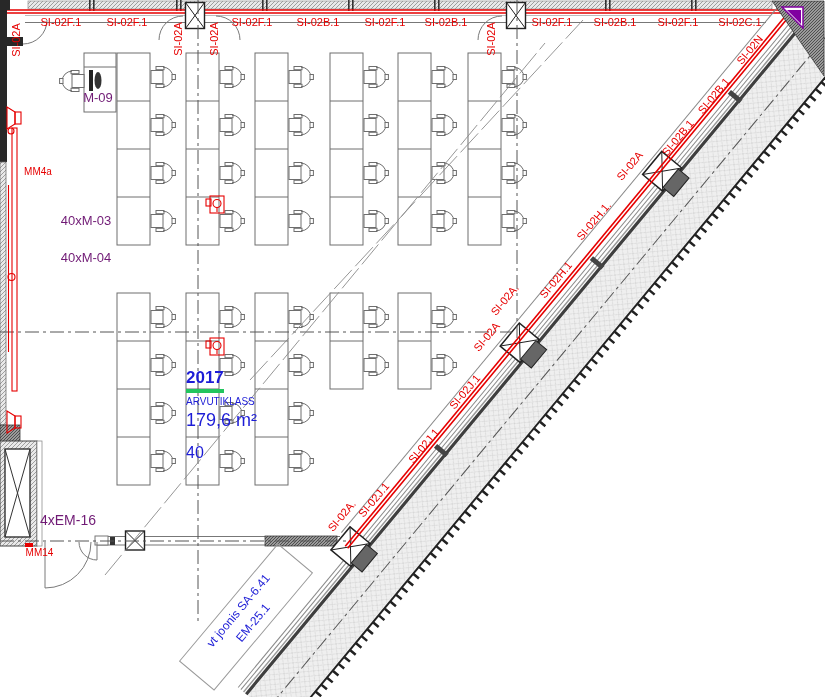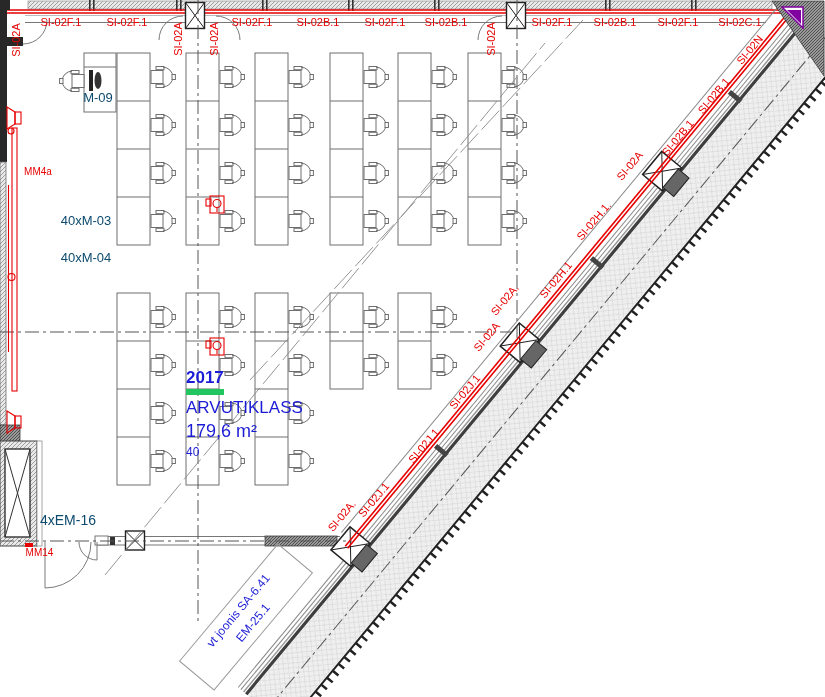--- a/index.html
+++ b/index.html
@@ -9,7 +9,7 @@
   .lbl{position:absolute;white-space:nowrap;transform:translate(-50%,-50%);line-height:1;}
   .red{color:#e60000;font-size:11px;}
   .redsm{color:#e60000;font-size:10px;}
-  .blue{color:#0c4a6e;font-size:13px;}
+  .blue{color:#701a75;font-size:13px;}
   .rot90{transform:translate(-50%,-50%) rotate(-90deg);}
   .rot50{transform:translate(-50%,-50%) rotate(-50deg);}
   #room-label{position:absolute;left:186px;top:368px;color:#1c1cd6;}

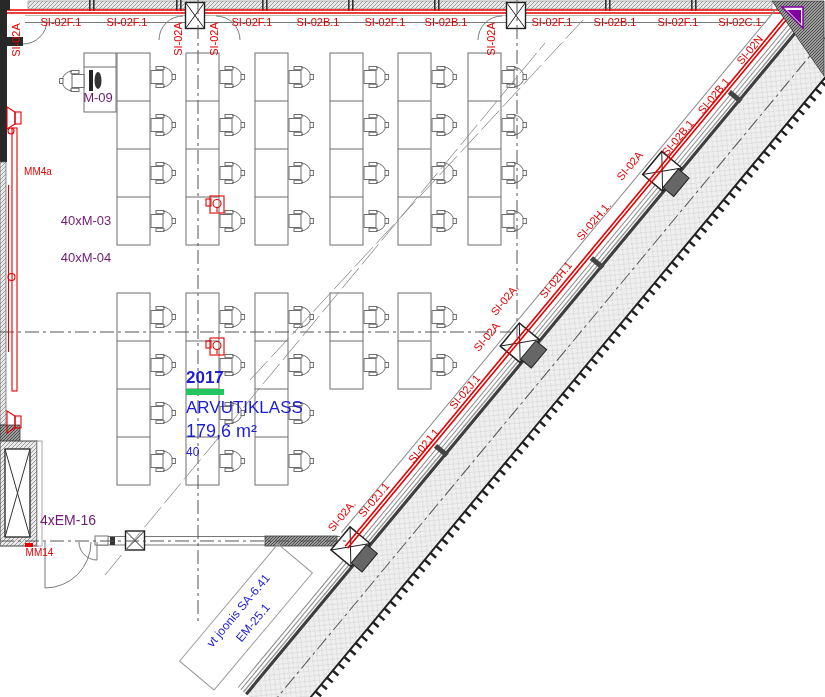--- a/index.html
+++ b/index.html
@@ -13,7 +13,7 @@
   .rot90{transform:translate(-50%,-50%) rotate(-90deg);}
   .rot50{transform:translate(-50%,-50%) rotate(-50deg);}
   #room-label{position:absolute;left:186px;top:368px;color:#1c1cd6;}
-  #room-label .num{font-size:17px;font-weight:bold;display:table;border-bottom:6px solid #22c55e;padding-bottom:1px;margin-bottom:3px;}
+  #room-label .num{font-size:17px;font-weight:bold;display:table;border-bottom:4px solid #22c55e;padding-bottom:1px;margin-bottom:3px;}
   #room-label .nm{font-size:17px;margin-top:2px;}
   #room-label .ar{font-size:18px;margin-top:3px;}
   #room-label .cp{font-size:12px;margin-top:3px;}

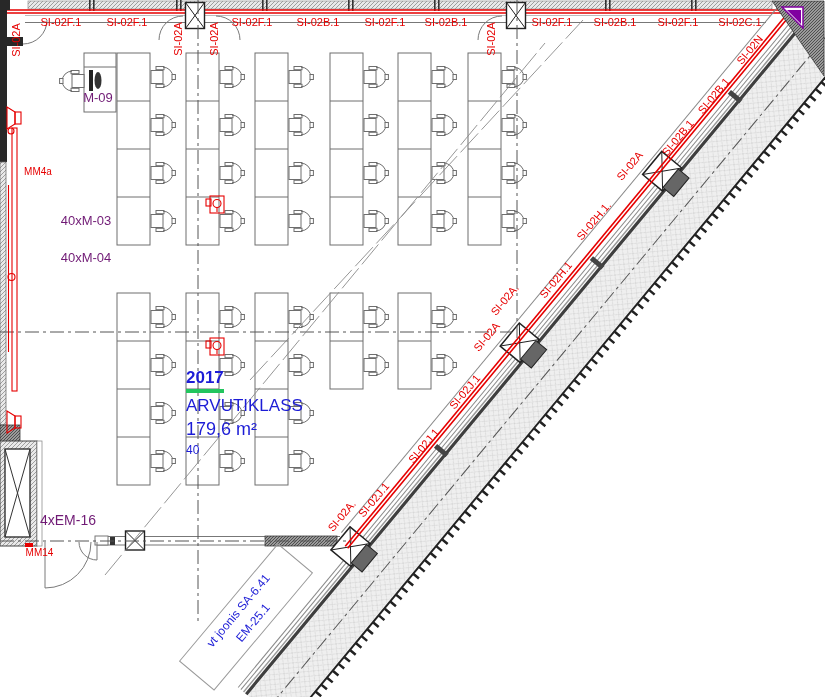--- a/index.html
+++ b/index.html
@@ -14,7 +14,7 @@
   .rot50{transform:translate(-50%,-50%) rotate(-50deg);}
   #room-label{position:absolute;left:186px;top:368px;color:#1c1cd6;}
   #room-label .num{font-size:17px;font-weight:bold;display:table;border-bottom:4px solid #22c55e;padding-bottom:1px;margin-bottom:3px;}
-  #room-label .nm{font-size:17px;margin-top:2px;}
+  #room-label .nm{font-size:10px;margin-top:2px;}
   #room-label .ar{font-size:18px;margin-top:3px;}
   #room-label .cp{font-size:12px;margin-top:3px;}
   #note-box{position:absolute;left:246px;top:617px;width:152px;height:44px;

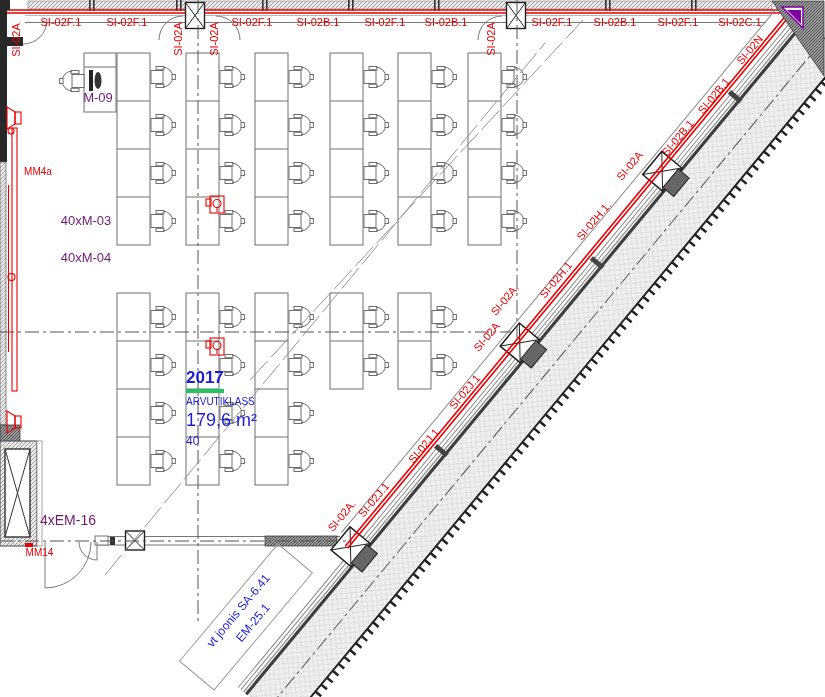--- a/index.html
+++ b/index.html
@@ -16,7 +16,7 @@
   #room-label .num{font-size:17px;font-weight:bold;display:table;border-bottom:4px solid #22c55e;padding-bottom:1px;margin-bottom:3px;}
   #room-label .nm{font-size:10px;margin-top:2px;}
   #room-label .ar{font-size:18px;margin-top:3px;}
-  #room-label .cp{font-size:12px;margin-top:3px;}
+  #room-label .cp{font-size:16px;margin-top:13px;}
   #note-box{position:absolute;left:246px;top:617px;width:152px;height:44px;
     transform:translate(-50%,-50%) rotate(-50deg);border:1px solid #9a9a9a;
     display:flex;flex-direction:column;align-items:center;justify-content:center;

